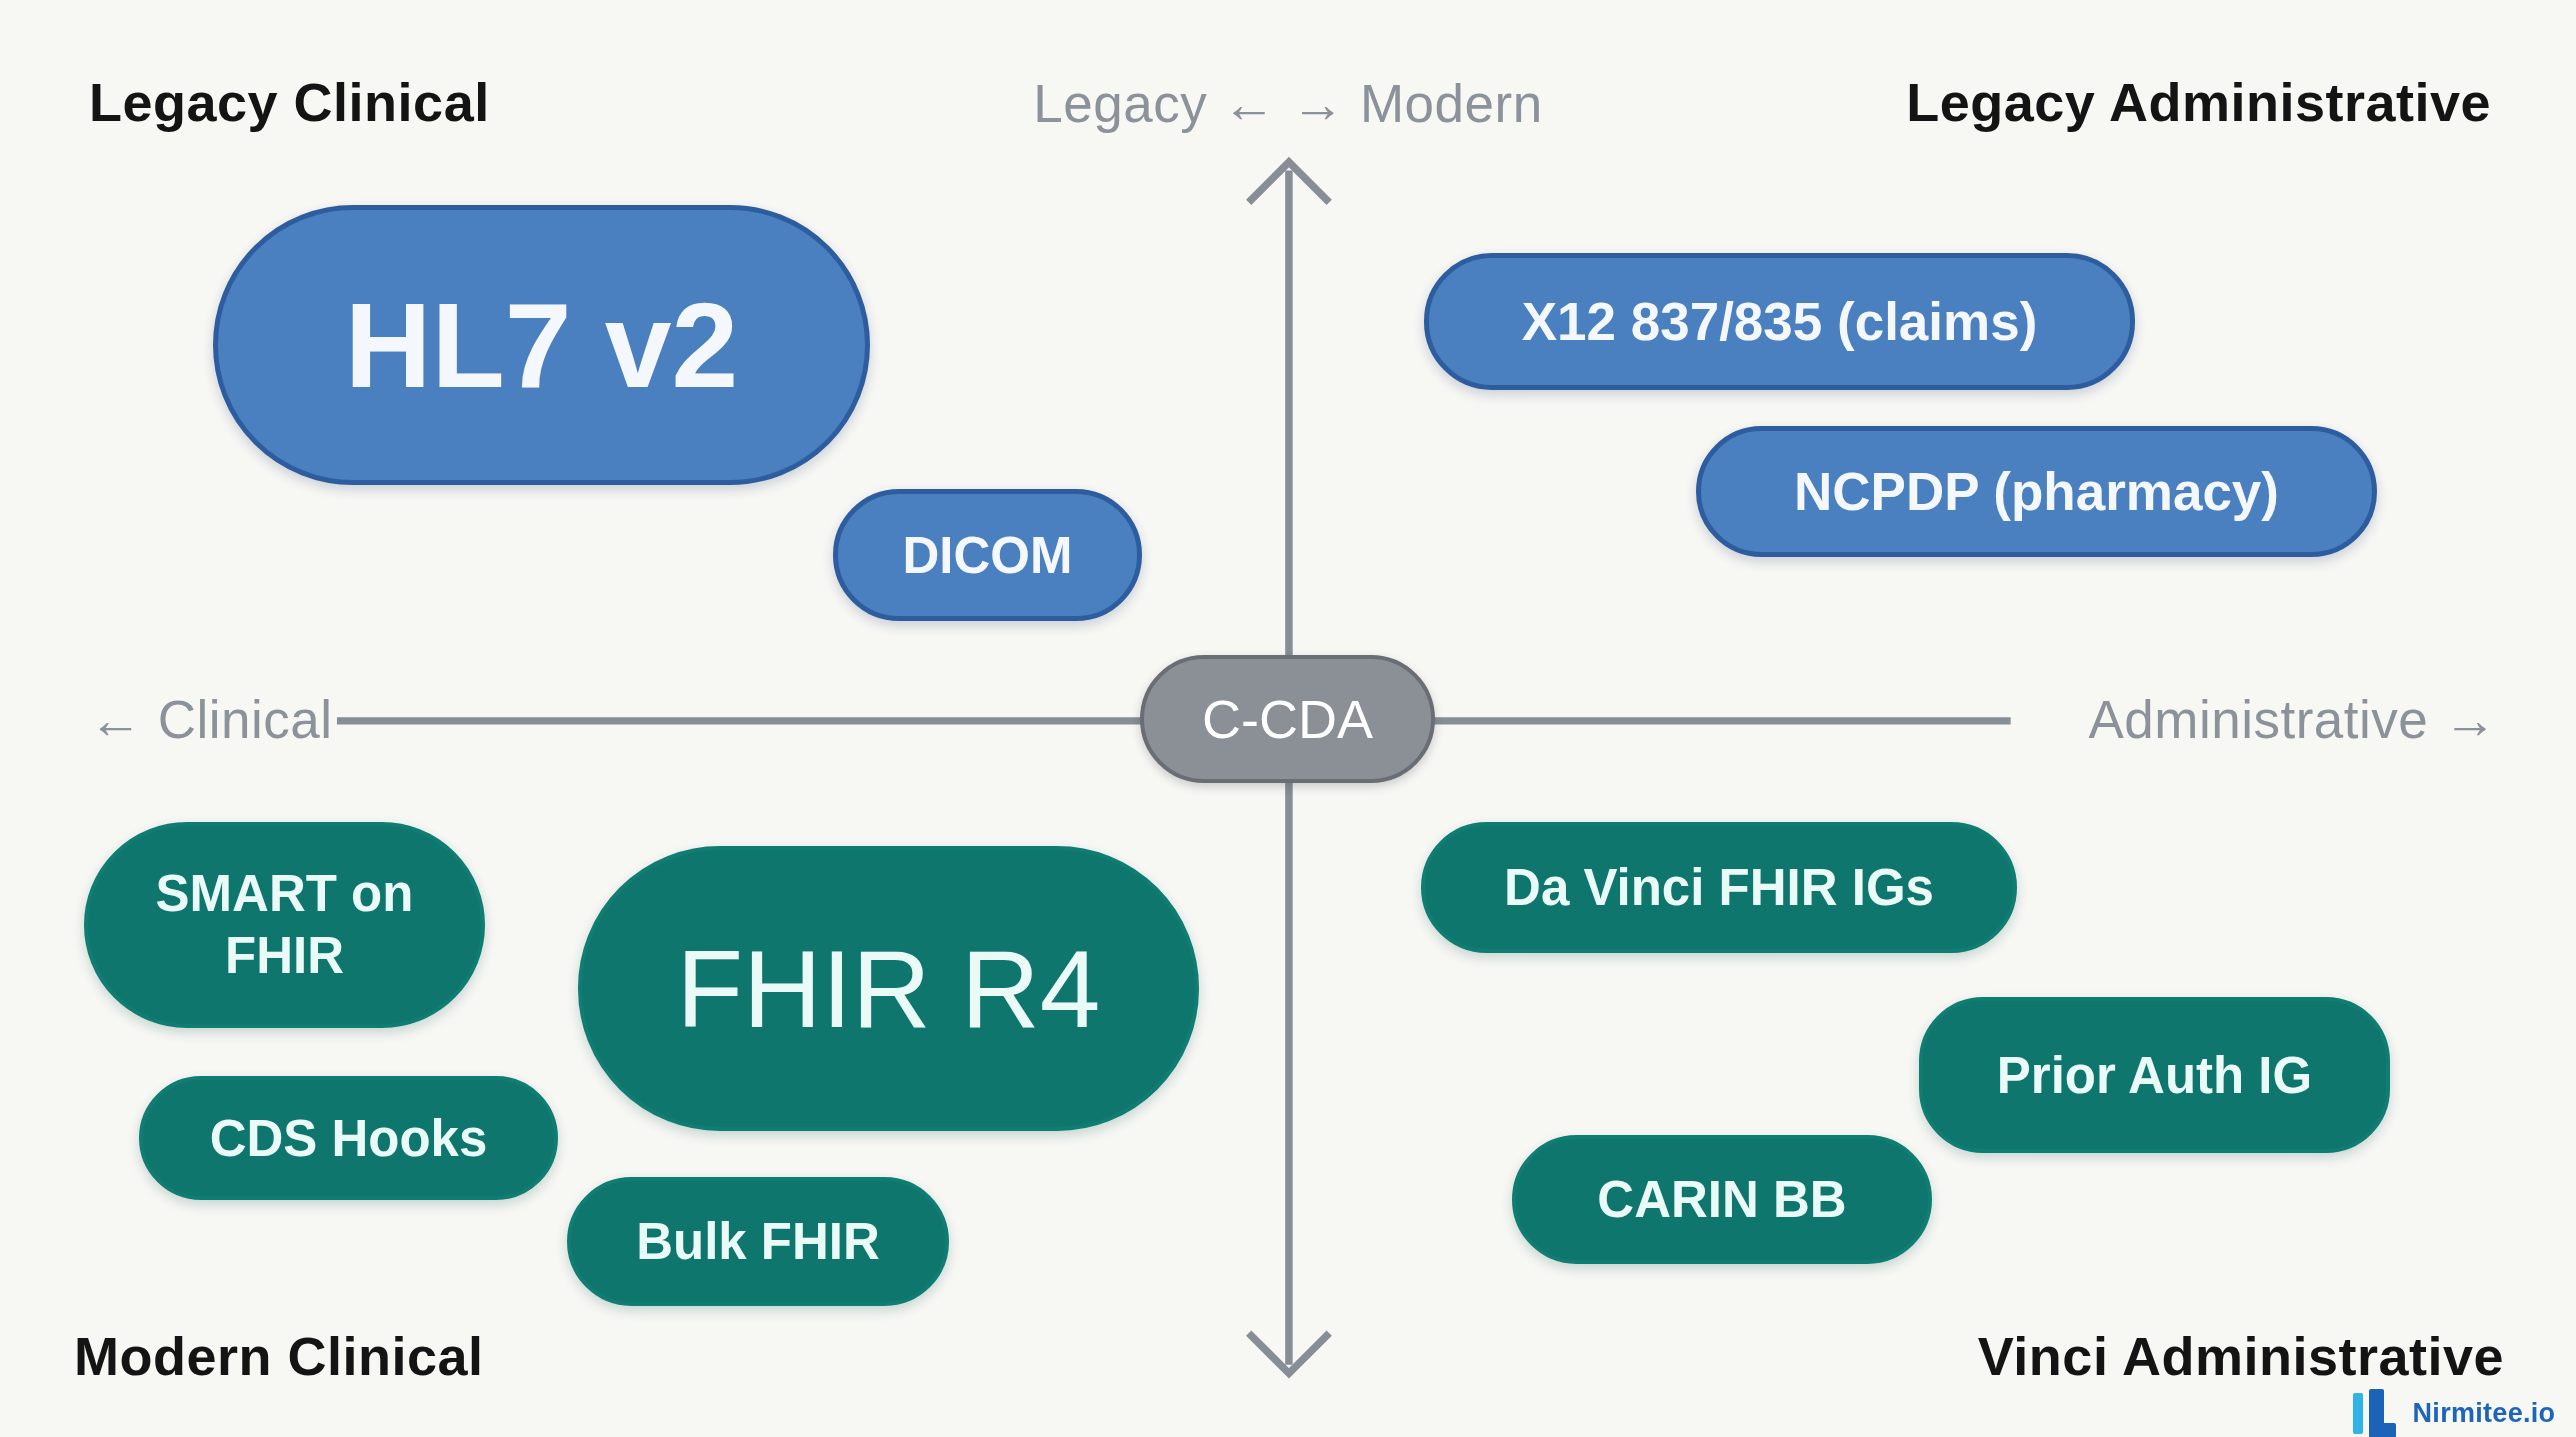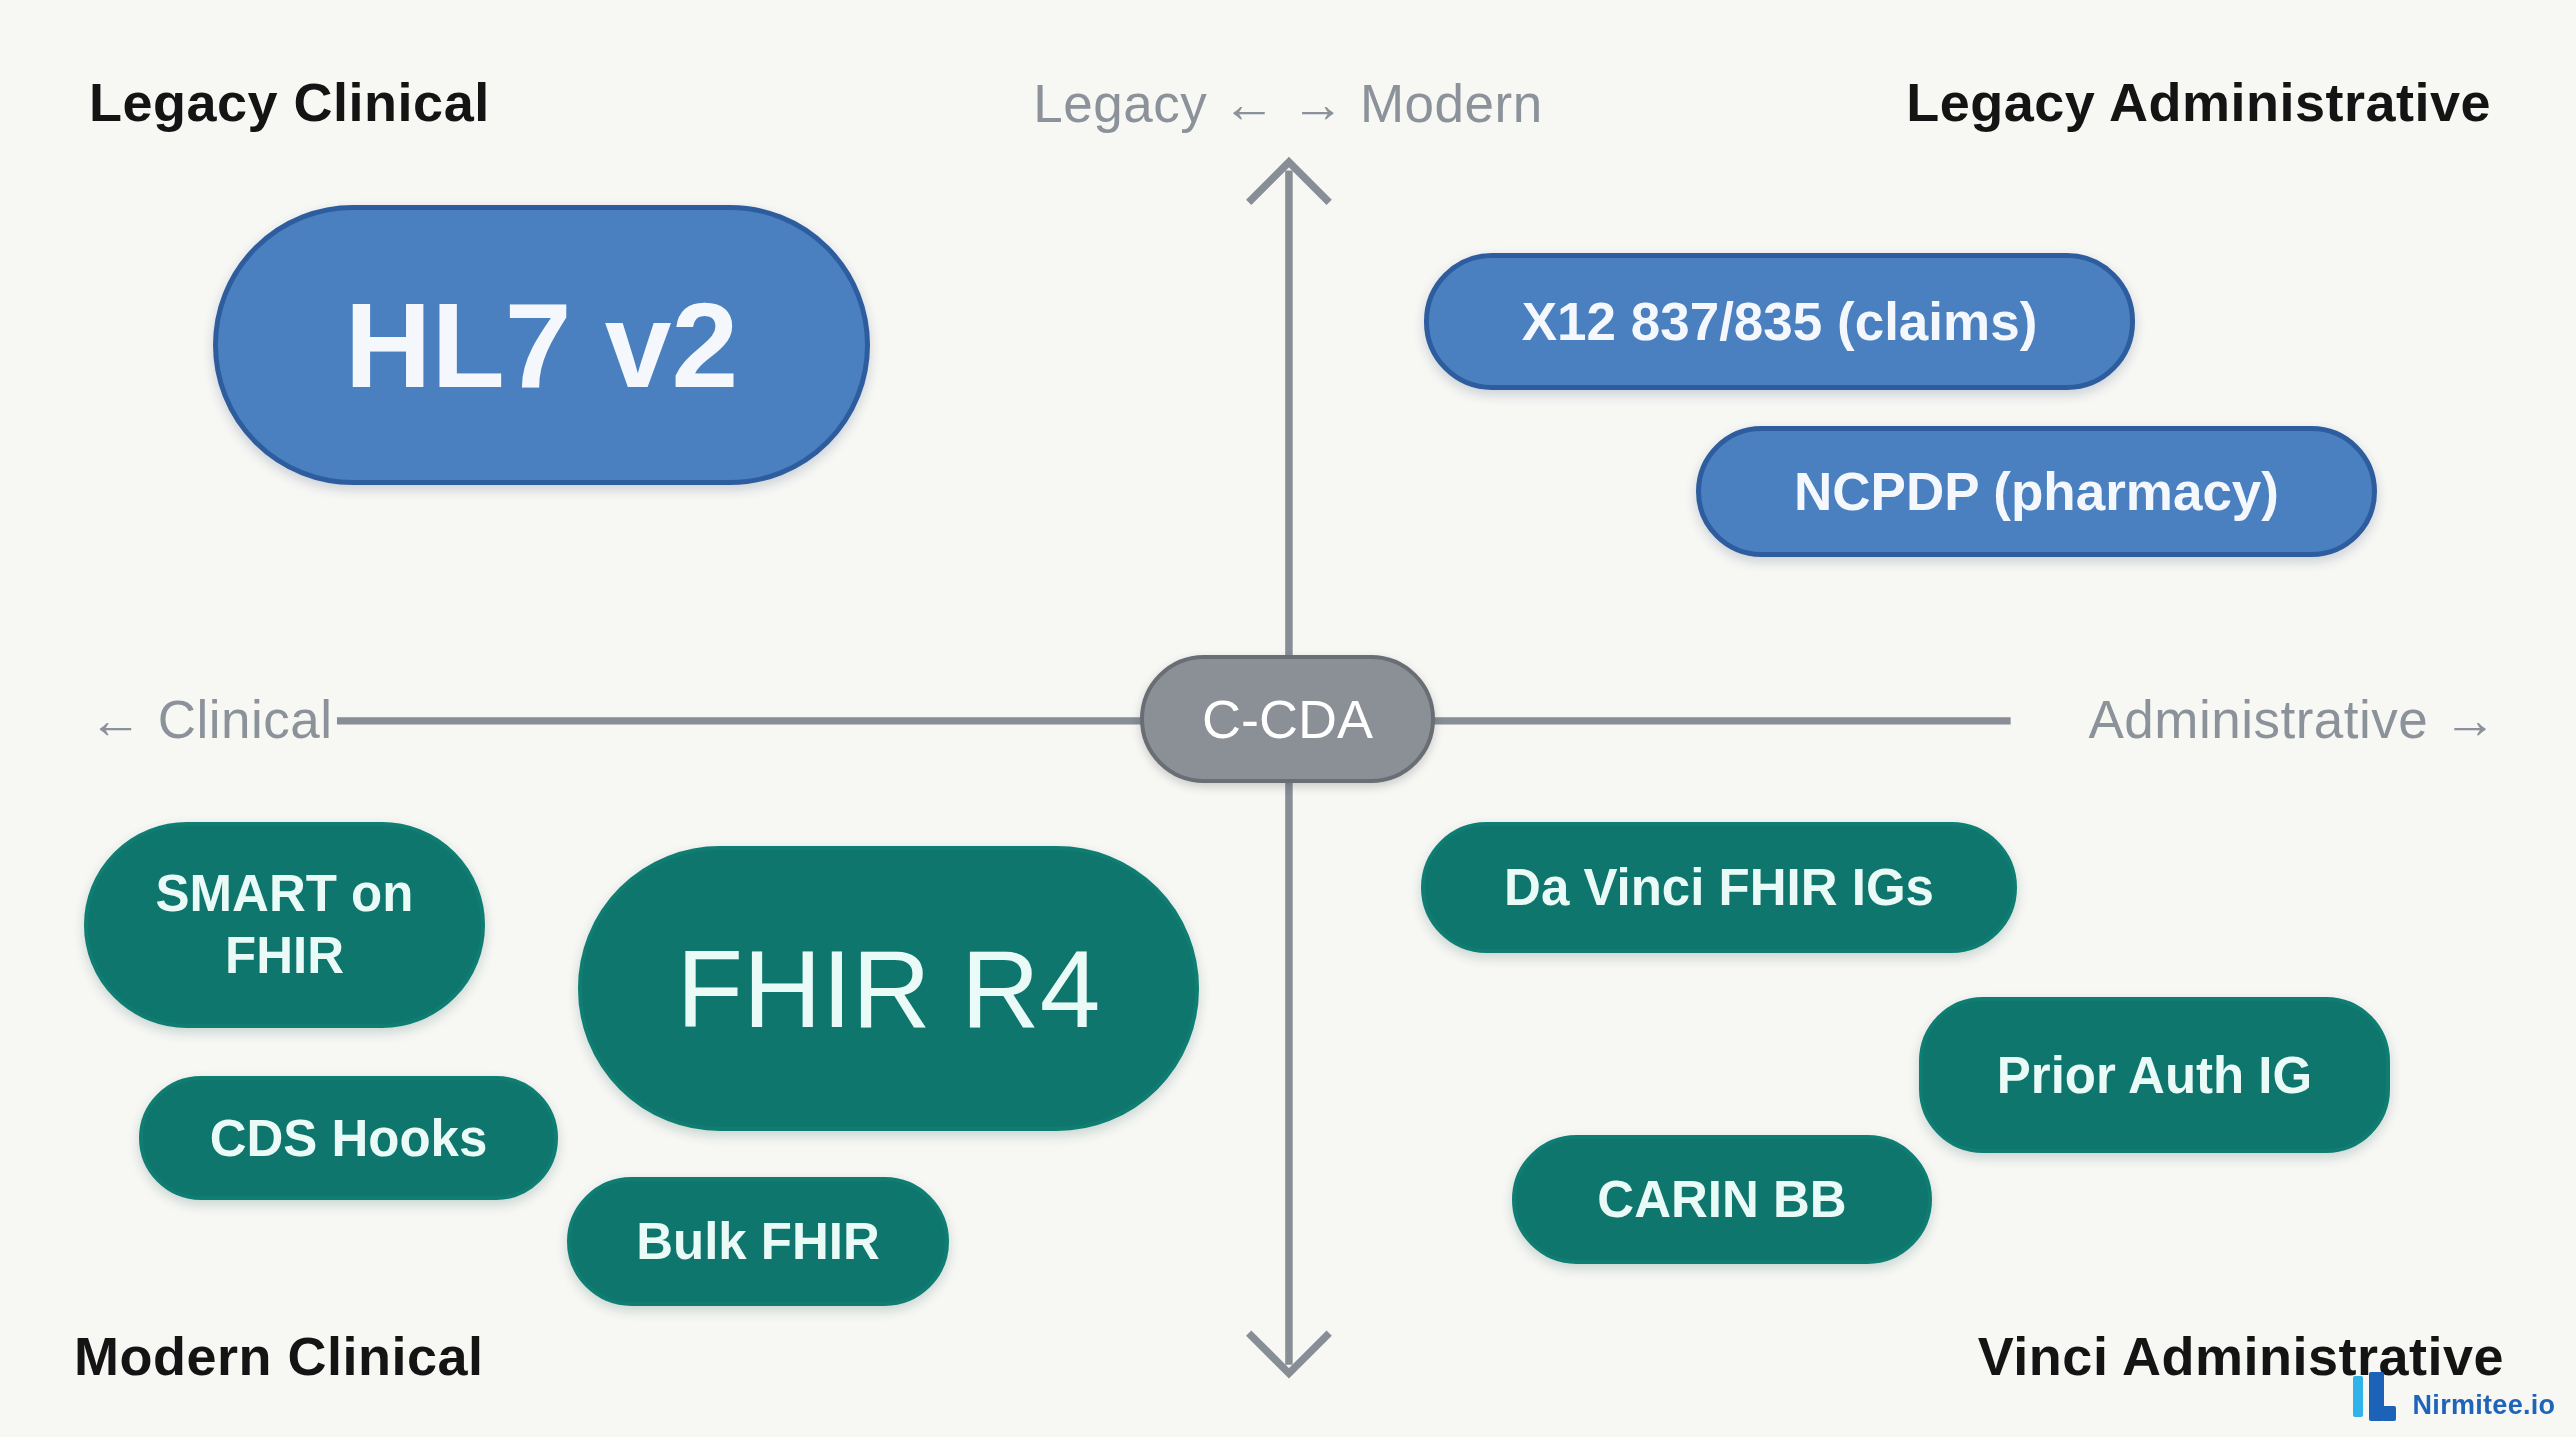--- a/index.html
+++ b/index.html
@@ -115,6 +115,7 @@
   <div class="axis-label right">Administrative →</div>
 
   <div class="pill blue p-hl7">HL7 v2</div>
+  <div class="pill blue p-dicom">DICOM</div>
   <div class="pill blue p-x12">X12 837/835 (claims)</div>
   <div class="pill blue p-ncpdp">NCPDP (pharmacy)</div>
 

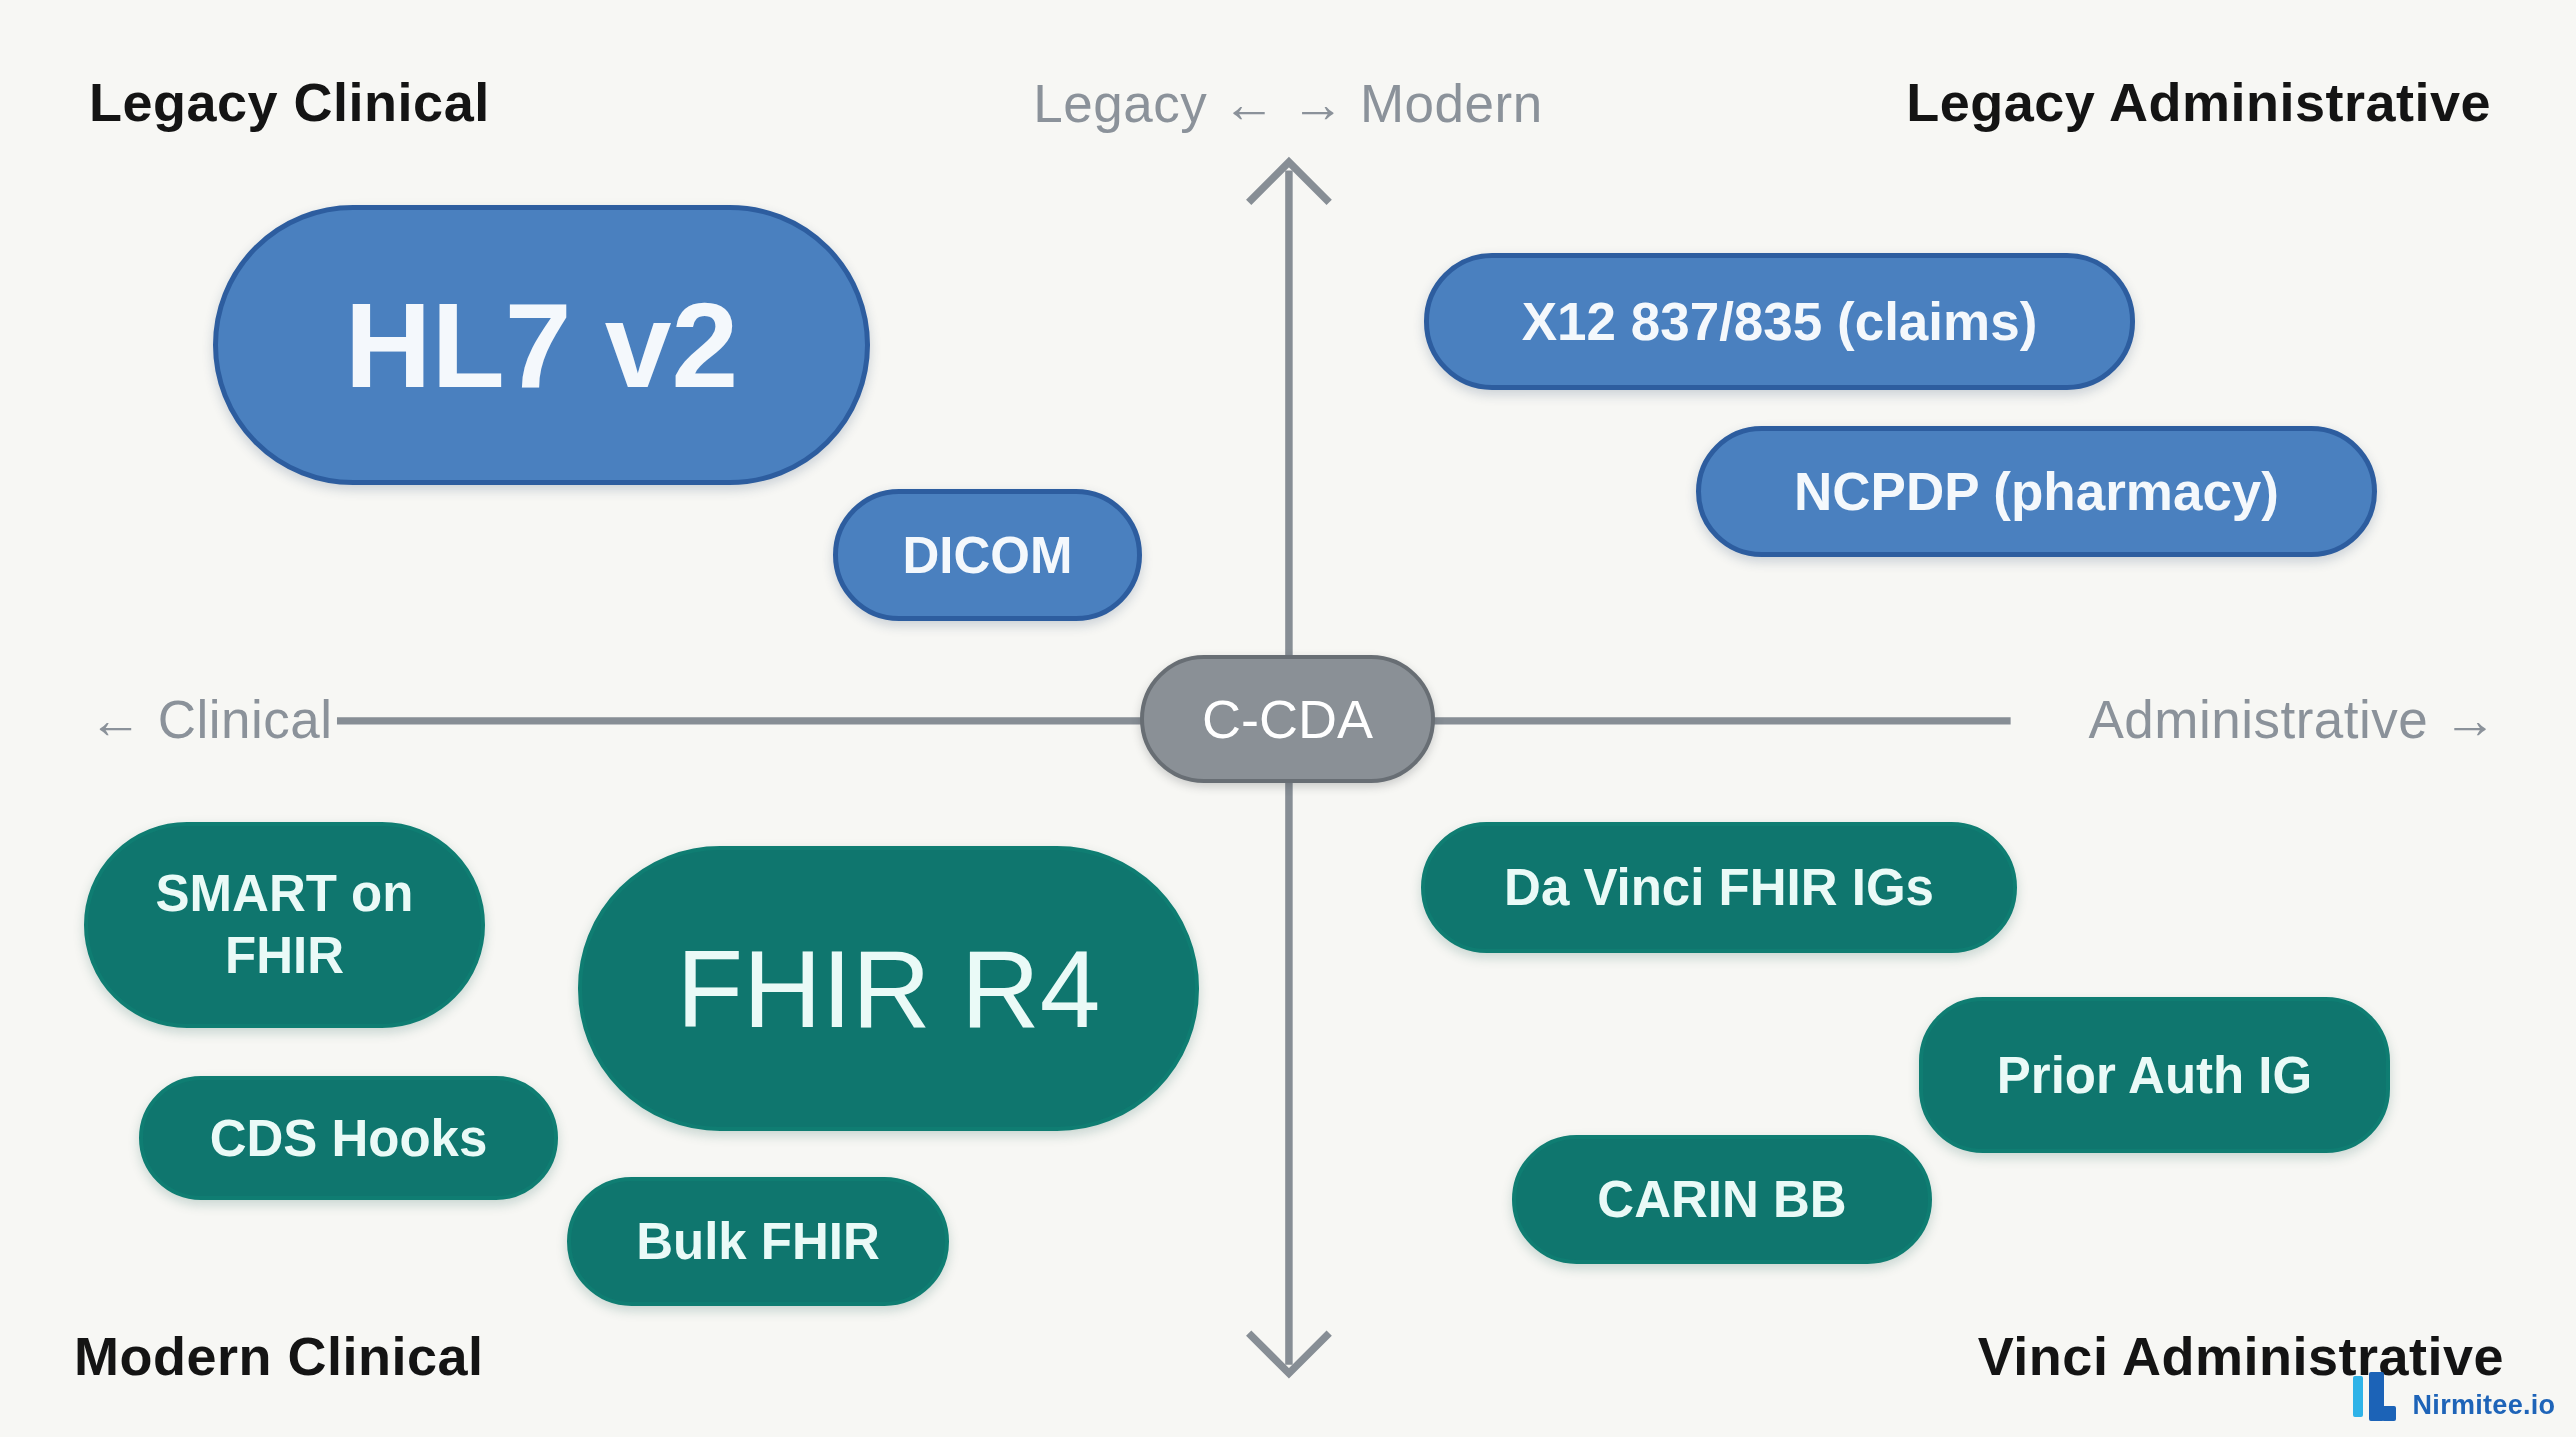--- a/index.html
+++ b/index.html
@@ -73,8 +73,8 @@
 
   
   .brand{
-    position:absolute;right:20.6px;bottom:17px;
-    display:flex;align-items:flex-end;gap:17px;
+    position:absolute;right:20.6px;bottom:0;
+    display:flex;align-items:center;gap:17px;
   }
   .logo-icon{position:relative;width:43px;height:49px;display:inline-block;}
   .logo-icon .bar-light{

